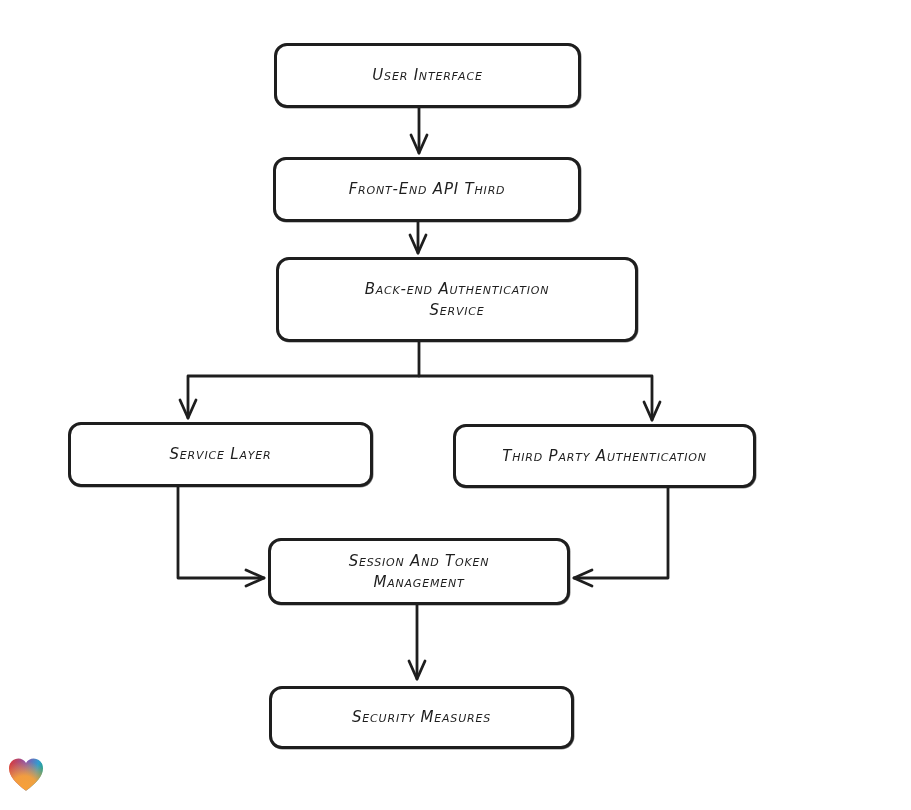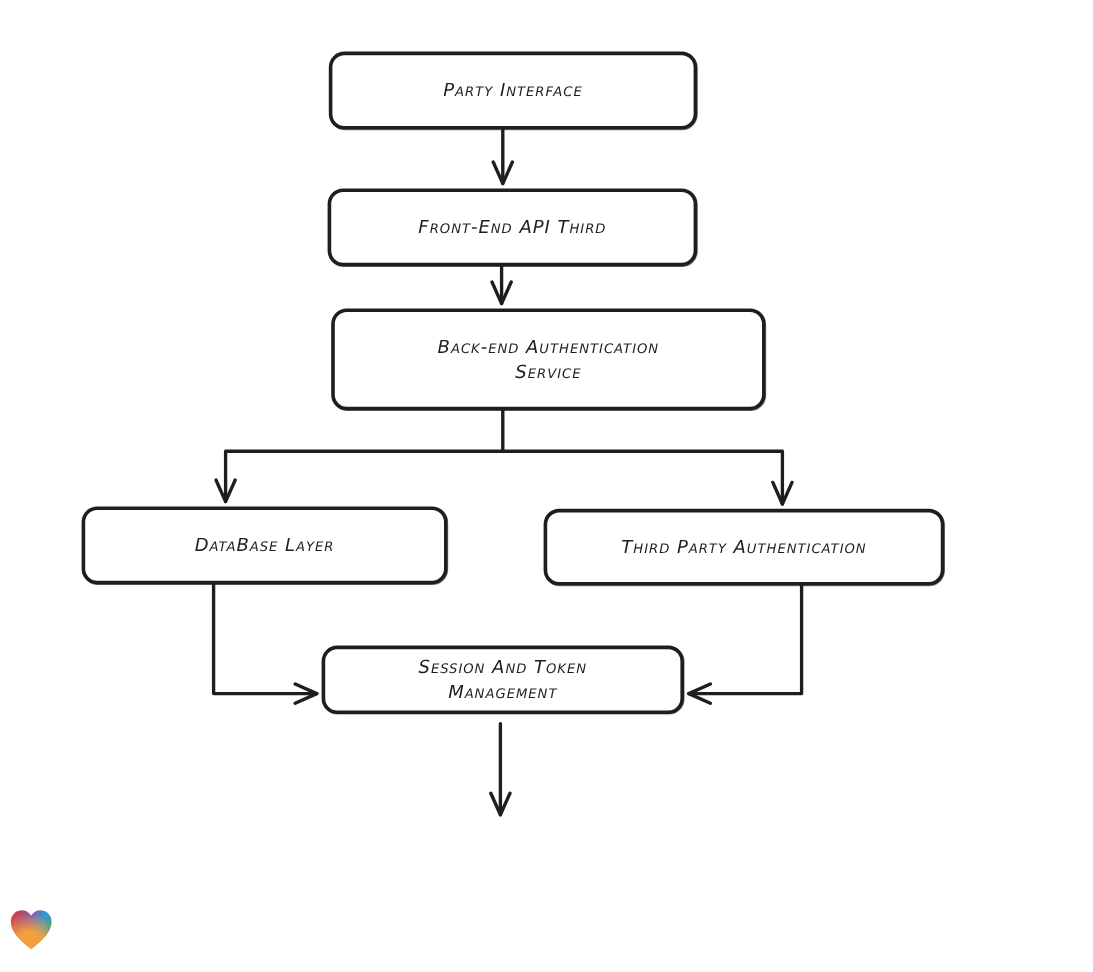--- a/index.html
+++ b/index.html
@@ -77,7 +77,7 @@
   </svg>
 
   <div class="node node-1">
-    <span class="label">Party Interface</span>
+    <span class="label">User Interface</span>
   </div>
 
   <div class="node node-2">

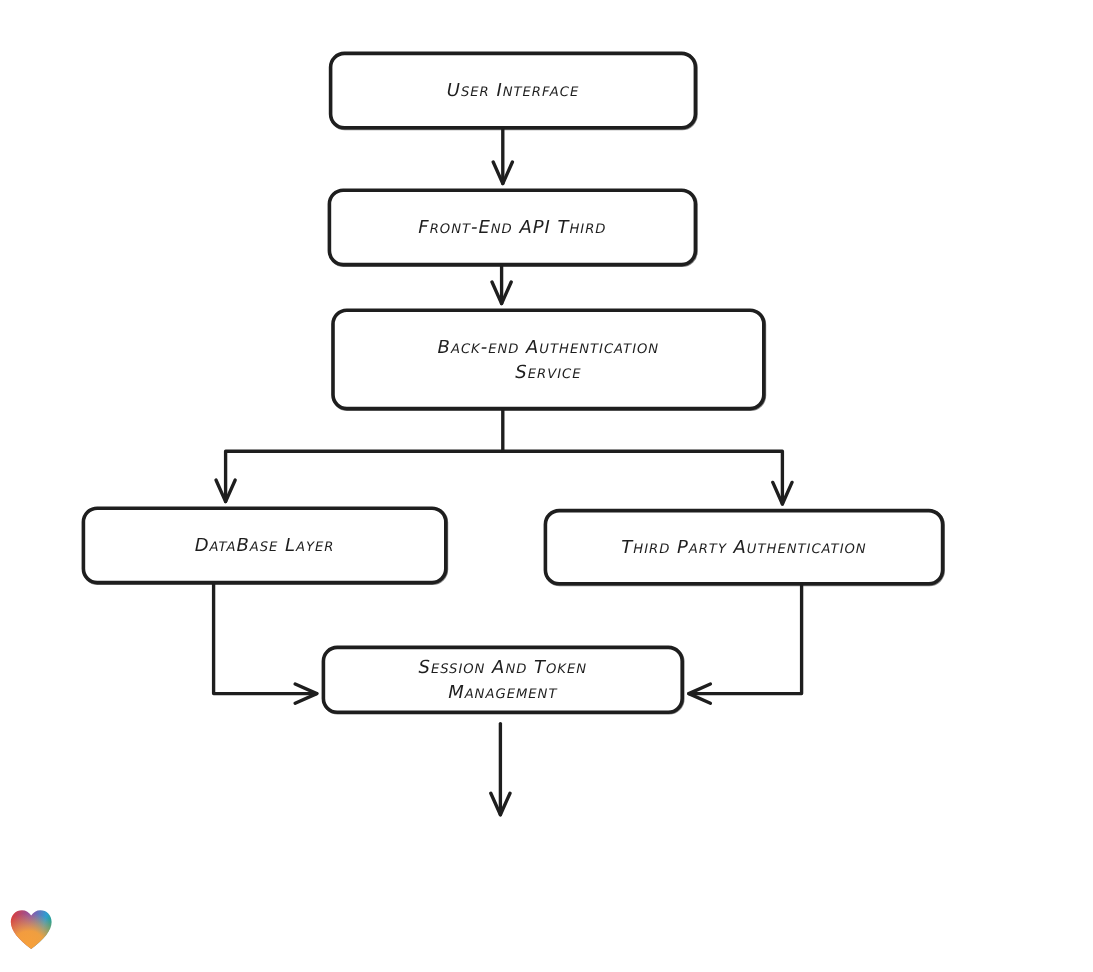--- a/index.html
+++ b/index.html
@@ -89,7 +89,7 @@
   </div>
 
   <div class="node node-4">
-    <span class="label">DataBase Layer</span>
+    <span class="label">Service Layer</span>
   </div>
 
   <div class="node node-5">

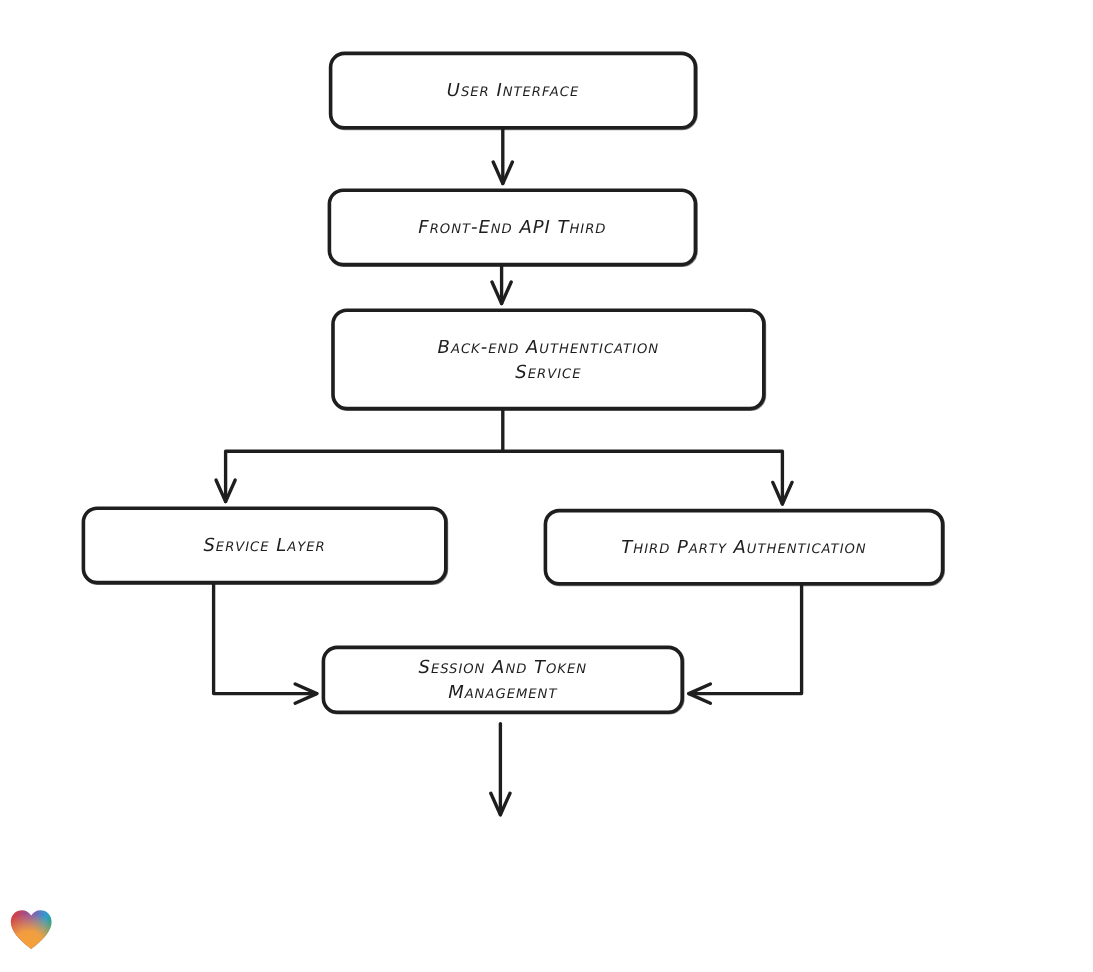--- a/index.html
+++ b/index.html
@@ -42,7 +42,7 @@
   .node-2 { left: 273px; top: 157px; width: 308px; height: 65px; }
   .node-3 { left: 276px; top: 257px; width: 362px; height: 85px; }
   .node-4 { left: 68px;  top: 422px; width: 305px; height: 65px; }
-  .node-5 { left: 453px; top: 424px; width: 334px; height: 64px; }
+  .node-5 { left: 453px; top: 424px; width: 303px; height: 64px; }
   .node-6 { left: 268px; top: 538px; width: 302px; height: 57px; }
   .node-7 { left: 269px; top: 686px; width: 305px; height: 63px; }
   .node-3 .label { max-width: 205px; }

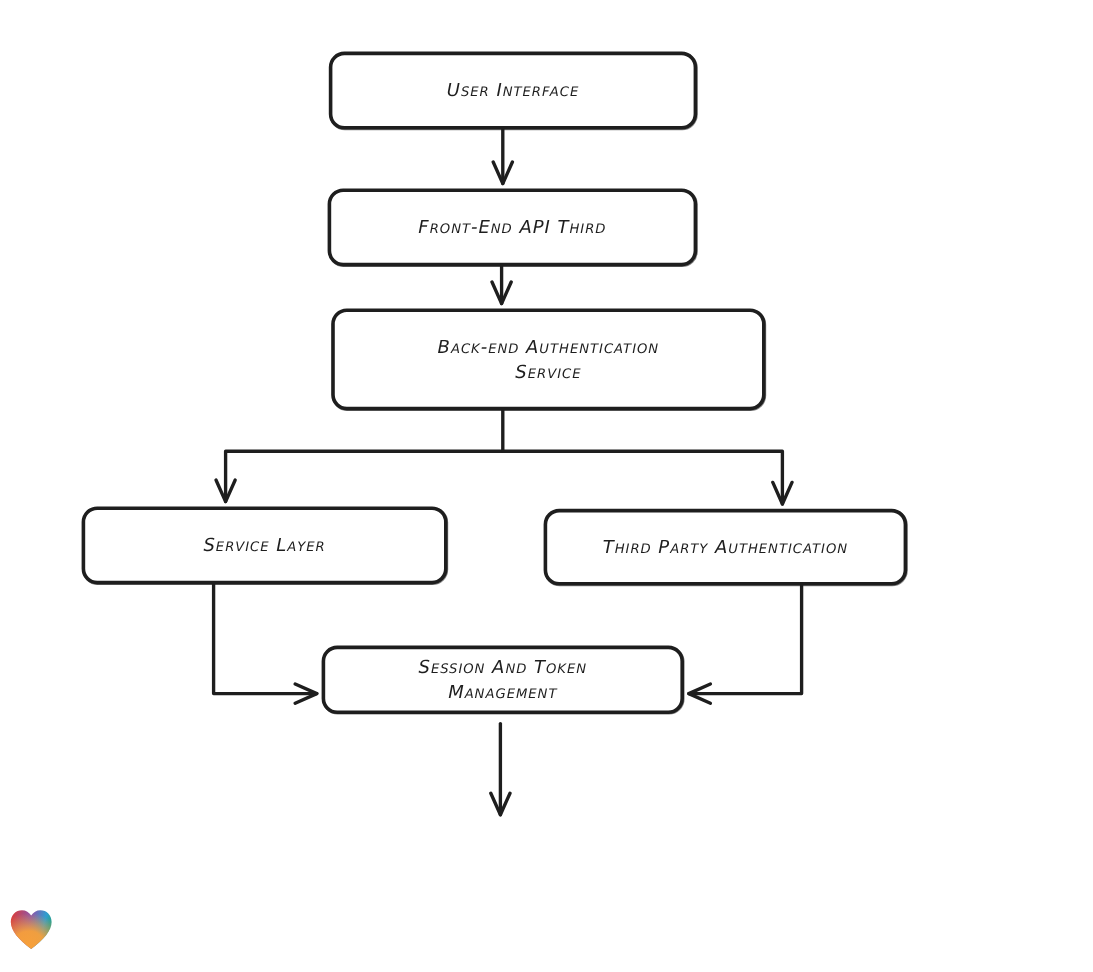--- a/index.html
+++ b/index.html
@@ -43,7 +43,7 @@
   .node-3 { left: 276px; top: 257px; width: 362px; height: 85px; }
   .node-4 { left: 68px;  top: 422px; width: 305px; height: 65px; }
   .node-5 { left: 453px; top: 424px; width: 303px; height: 64px; }
-  .node-6 { left: 268px; top: 538px; width: 302px; height: 57px; }
+  .node-6 { left: 268px; top: 538px; width: 302px; height: 67px; }
   .node-7 { left: 269px; top: 686px; width: 305px; height: 63px; }
   .node-3 .label { max-width: 205px; }
   .node-6 .label { max-width: 170px; }

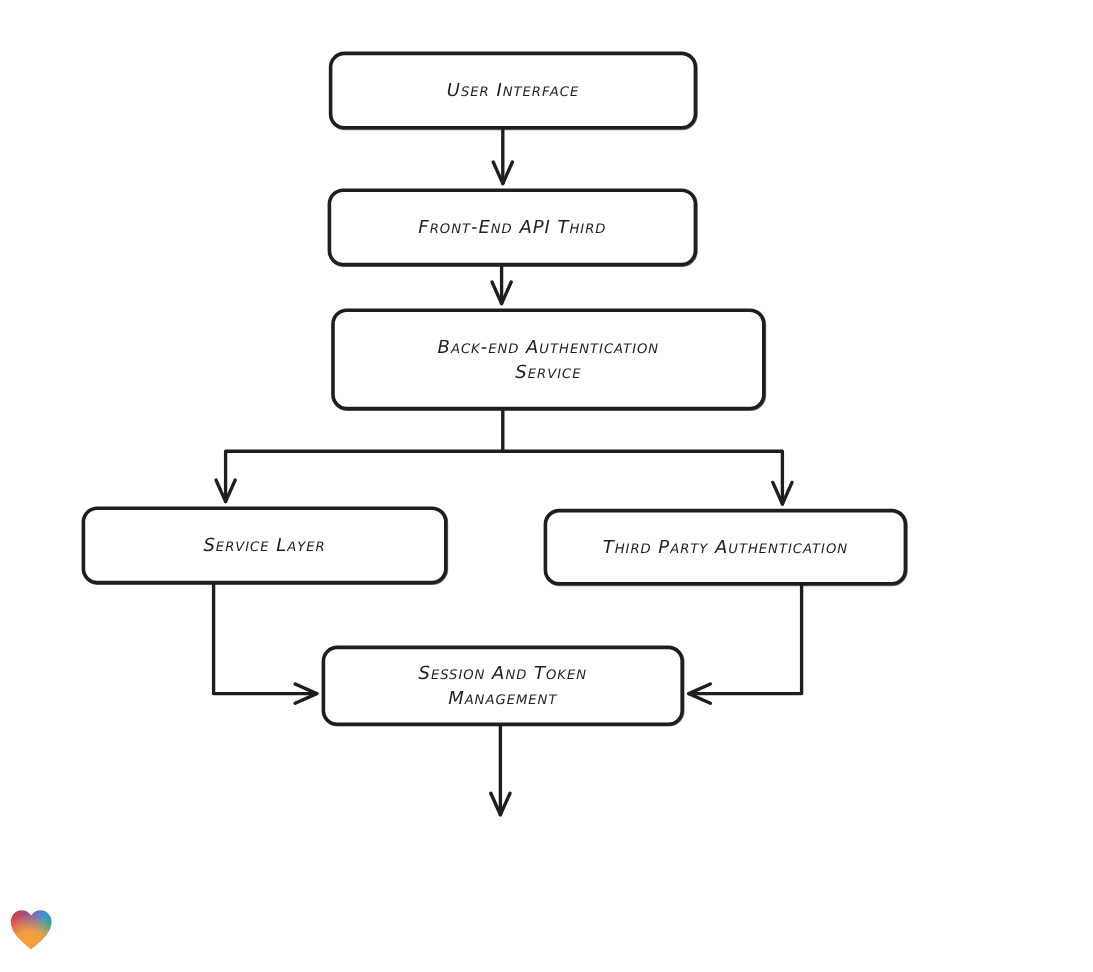--- a/index.html
+++ b/index.html
@@ -100,6 +100,9 @@
     <span class="label">Session And Token Management</span>
   </div>
 
+  <div class="node node-7">
+    <span class="label">Security Measures</span>
+  </div>
 
   <svg class="logo" viewBox="0 0 40 38" xmlns="http://www.w3.org/2000/svg">
     <defs>

